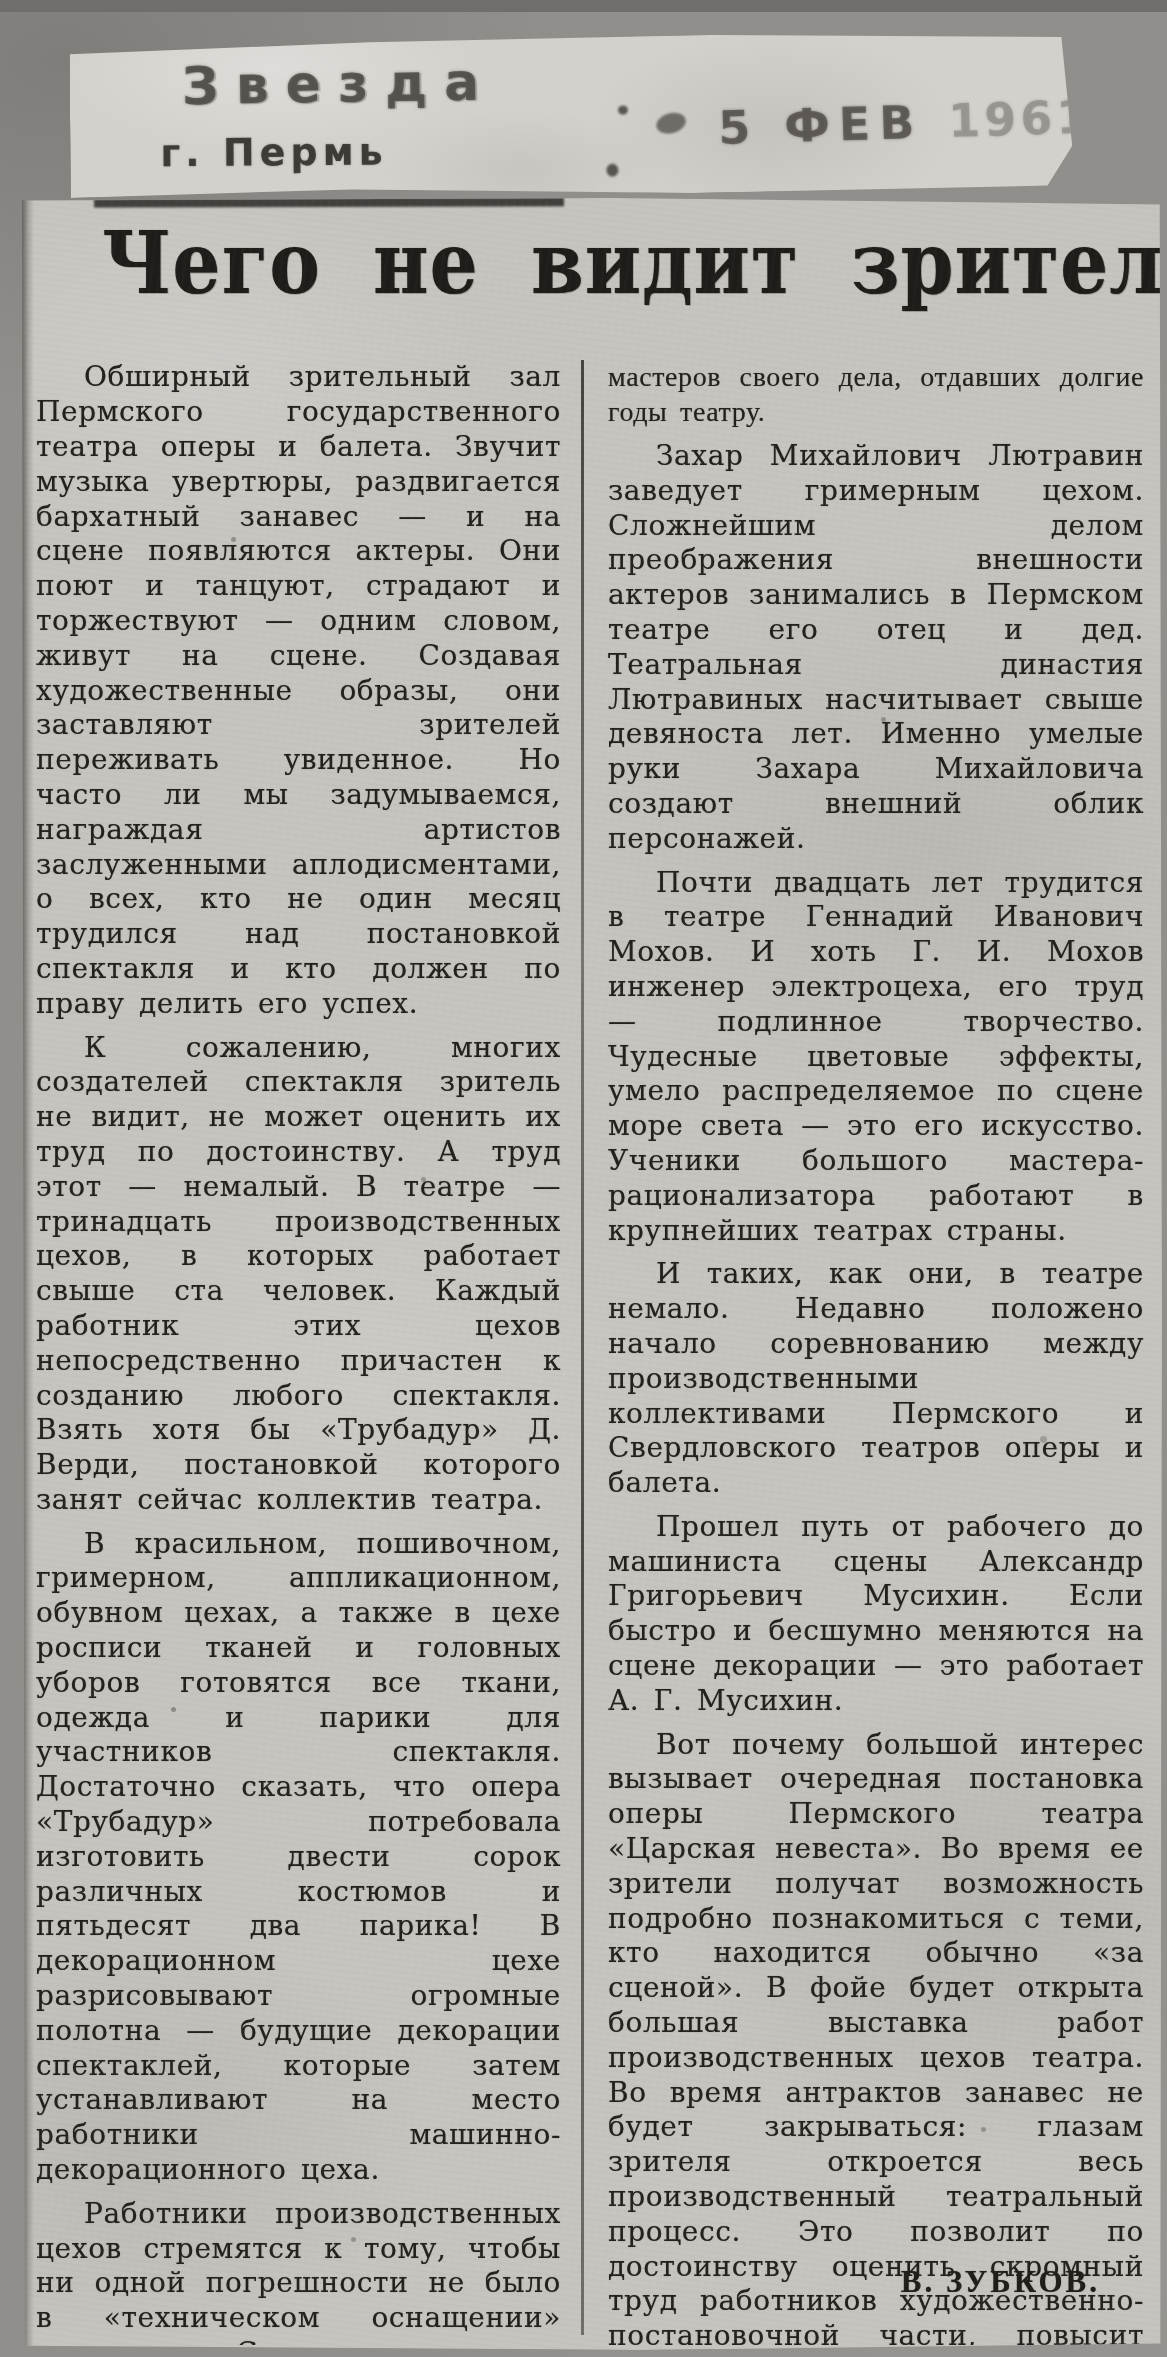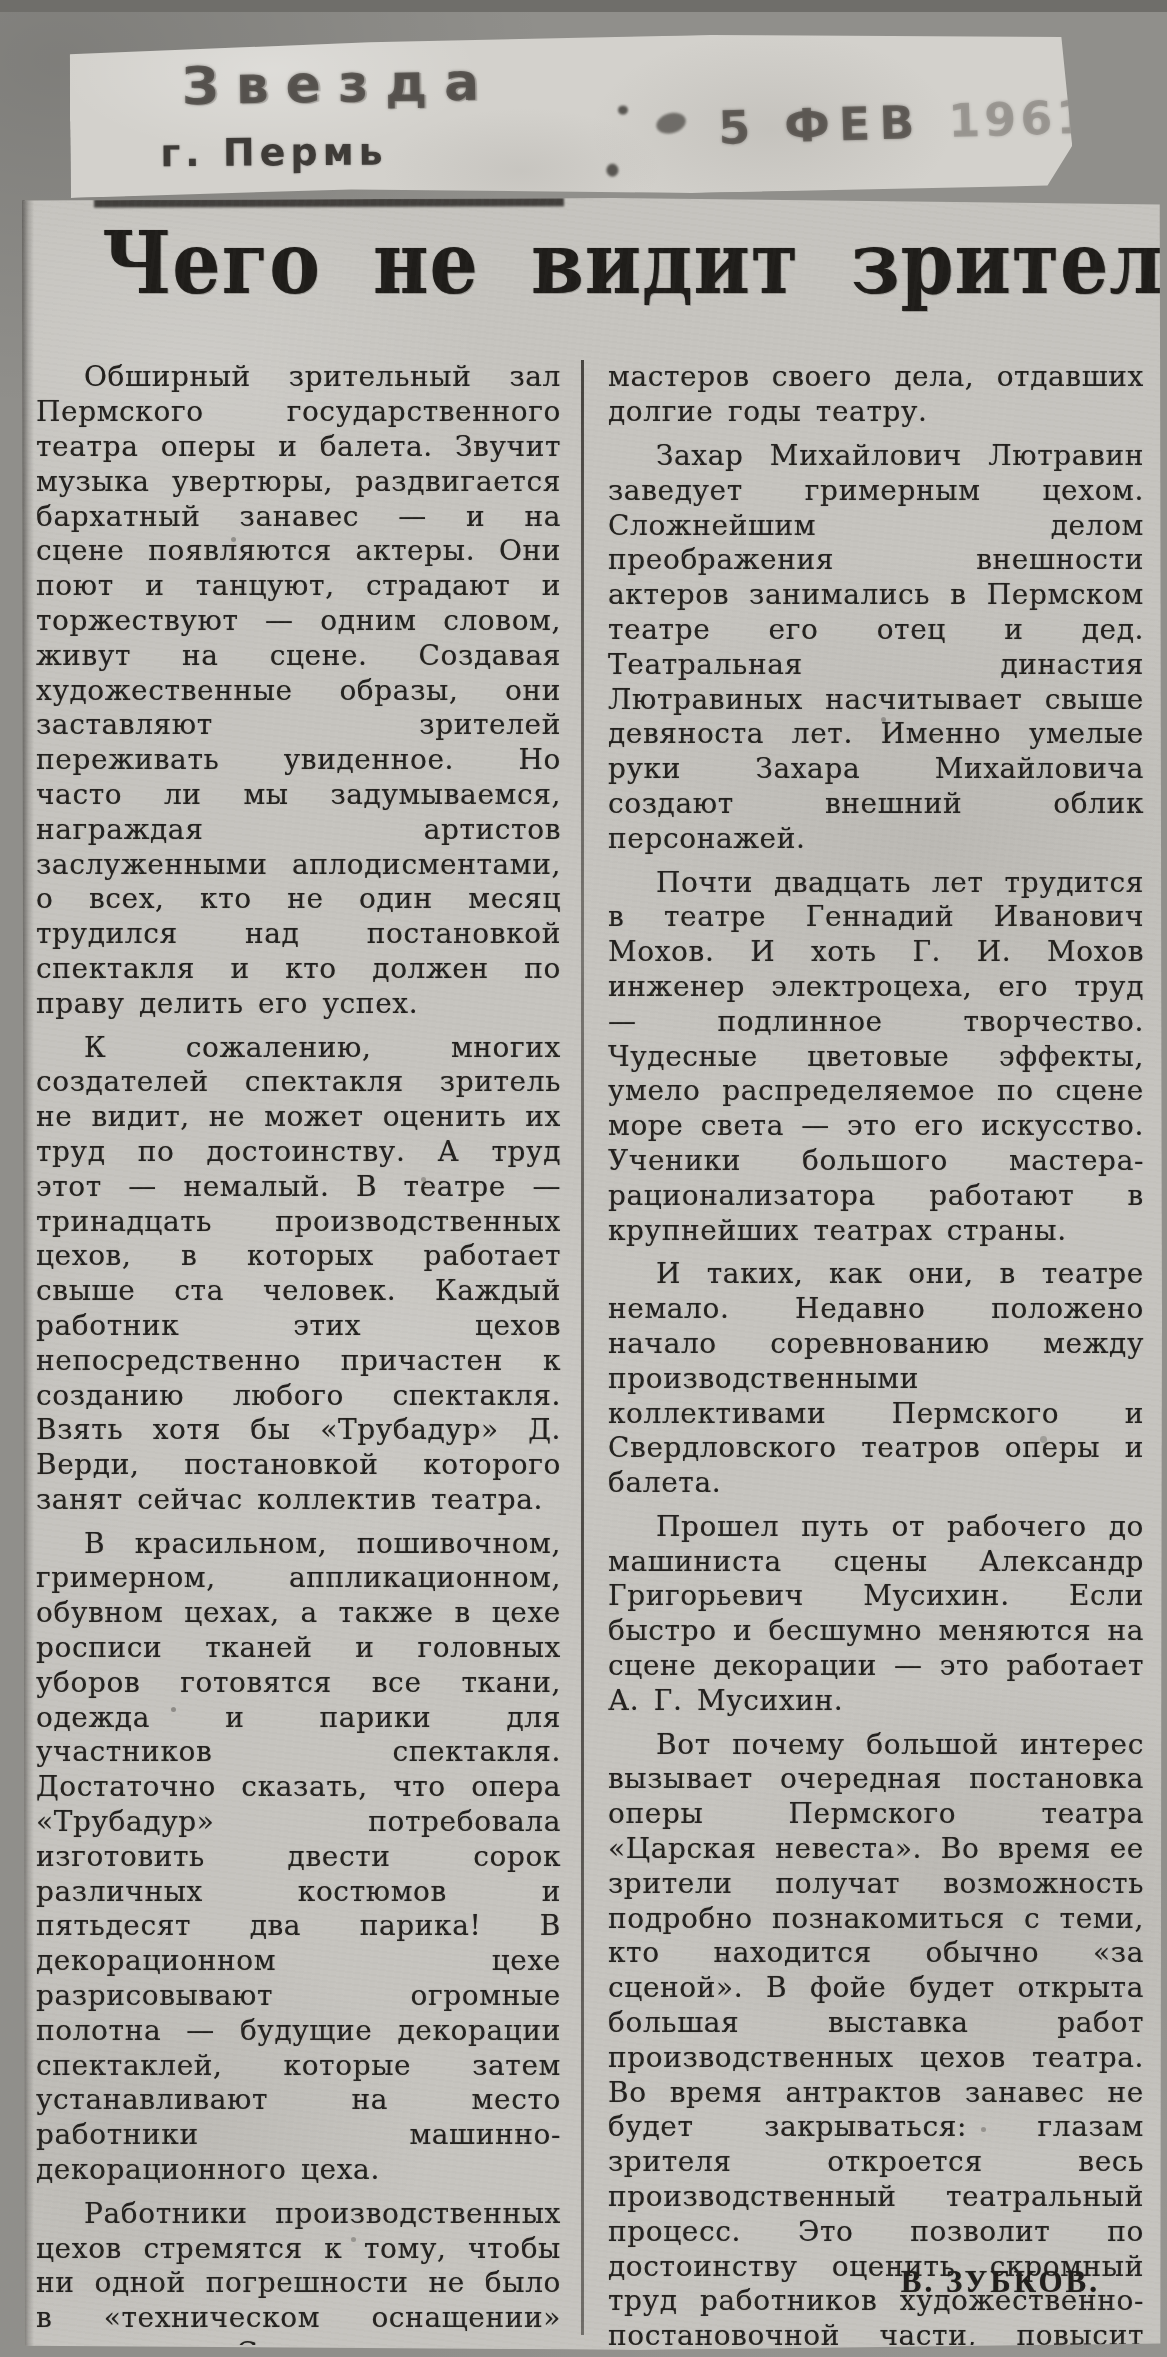--- a/index.html
+++ b/index.html
@@ -100,7 +100,7 @@
   .col.left{width:525px;}
   .col.right{width:536px;margin-left:24px;}
   .col p{margin:0 0 9px 0;text-indent:48px;}
-  .col.right p:first-child{text-indent:0;}
+  .col.right p:first-child{text-indent:0;font-family:Liberation Serif, serif;}
   .divider{
     width:3px;align-self:stretch;height:1975px;margin-left:20px;flex:0 0 auto;
     background:linear-gradient(180deg, rgba(55,52,48,.9), rgba(55,52,48,.55) 30%, rgba(55,52,48,.85) 60%, rgba(55,52,48,.6));

